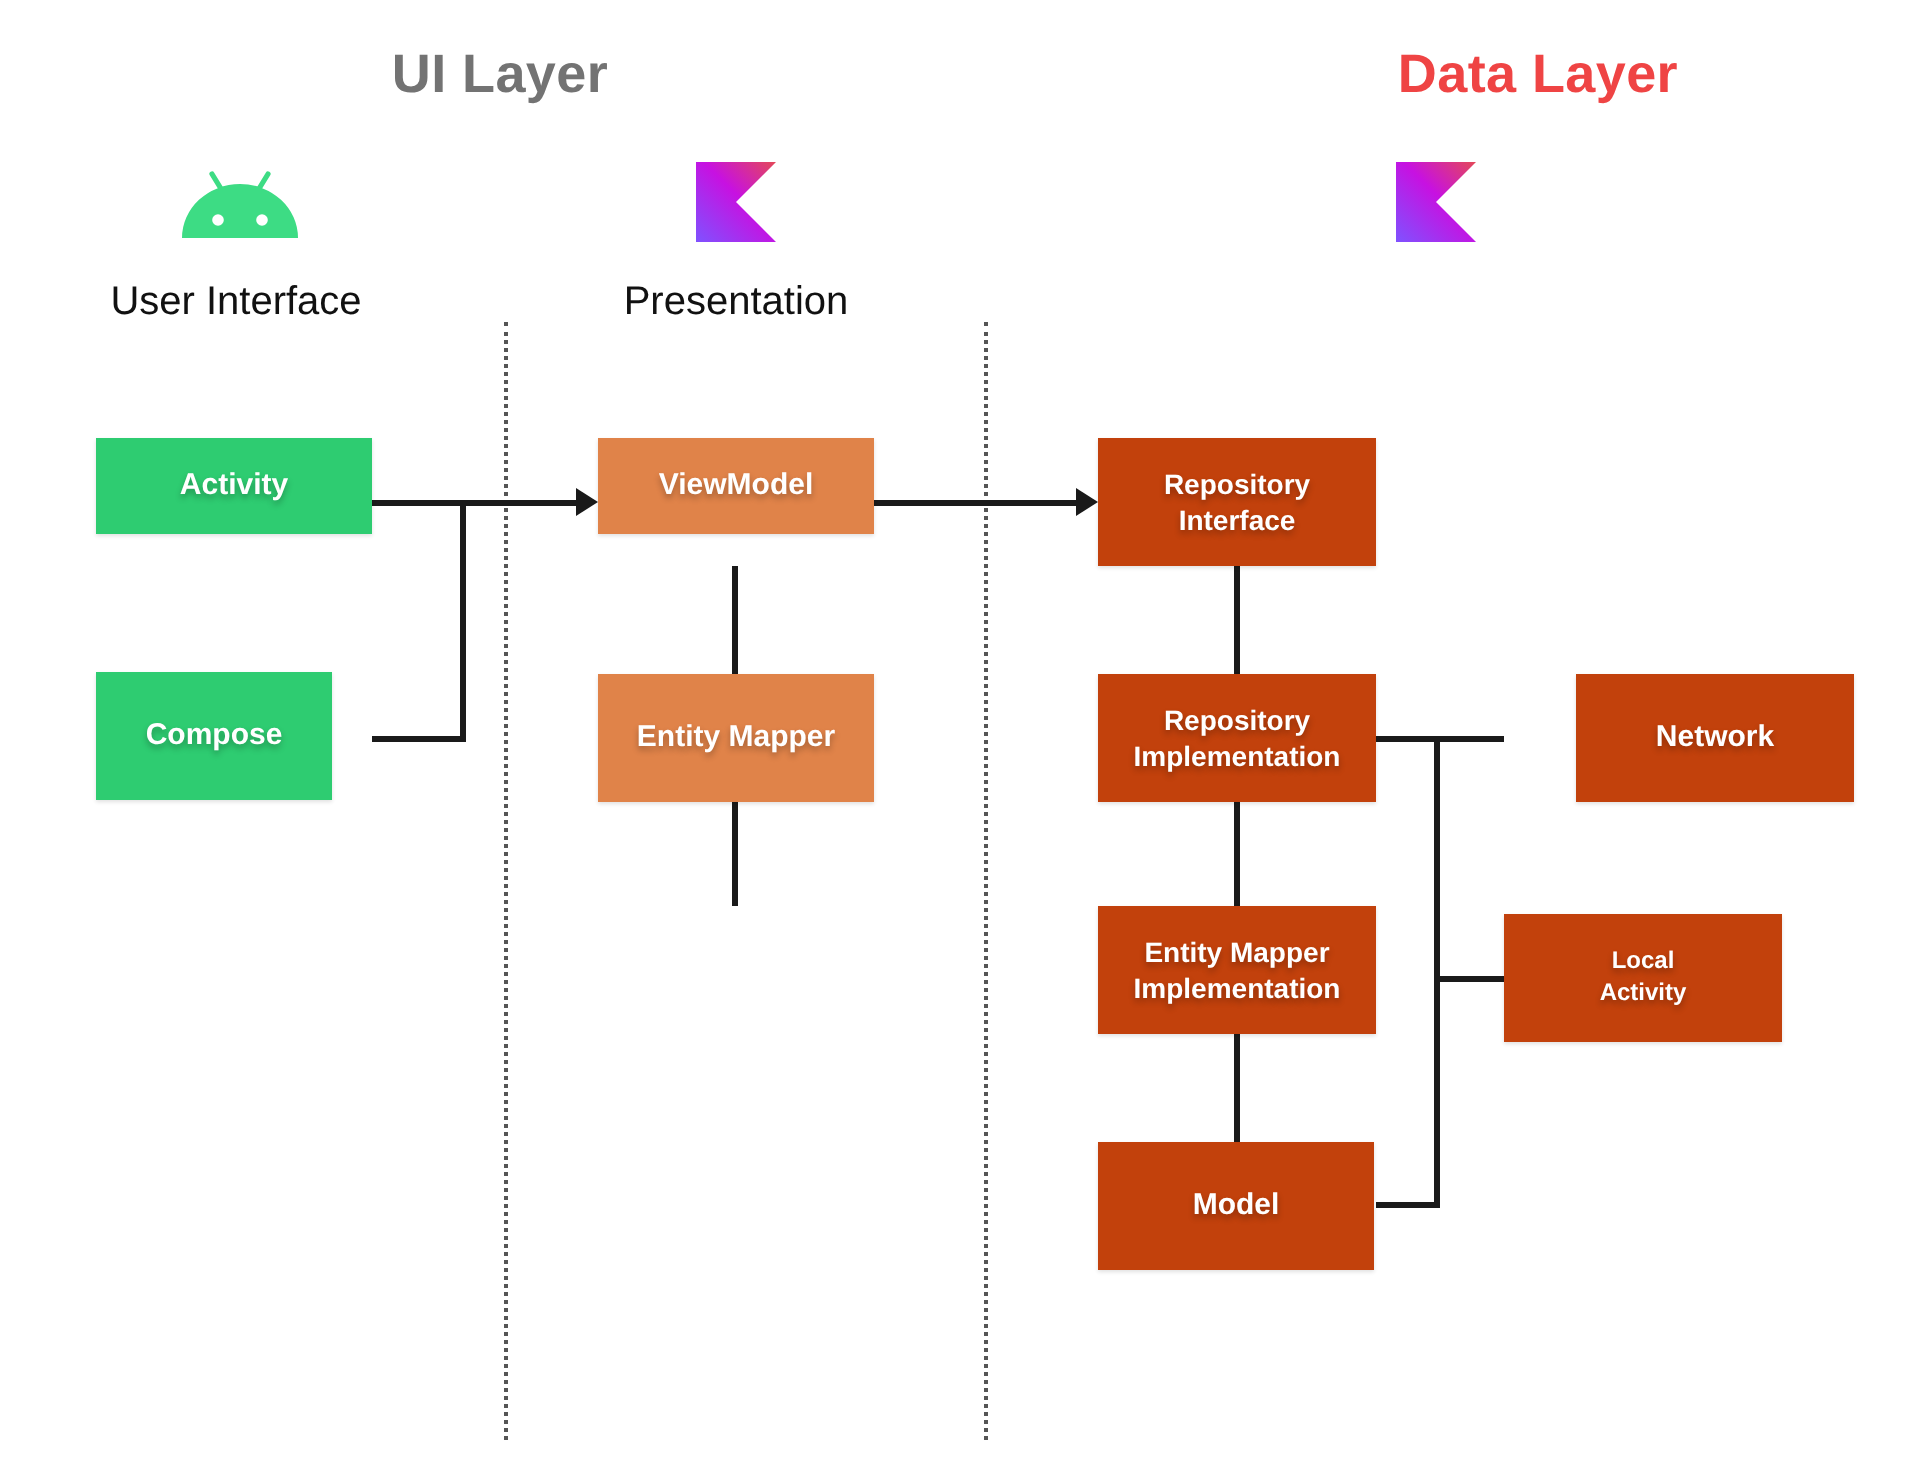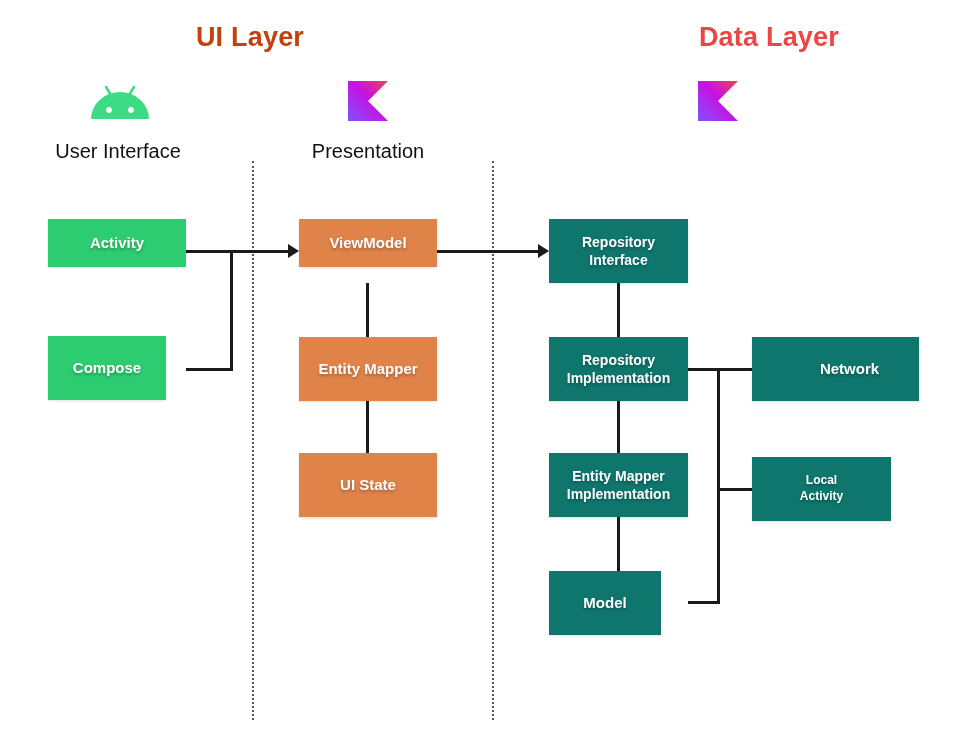--- a/index.html
+++ b/index.html
@@ -11,7 +11,7 @@
     position:absolute;width:240px;text-align:center;
     font-size:27px;font-weight:700;letter-spacing:0.2px;
   }
-  .layer-title.ui{left:130px;top:22px;color:#c2410c;}
+  .layer-title.ui{left:130px;top:22px;color:#737373;}
   .layer-title.data{left:599px;top:22px;color:#ef4444;text-align:right;}
   .col-header{
     position:absolute;width:220px;text-align:center;top:140px;

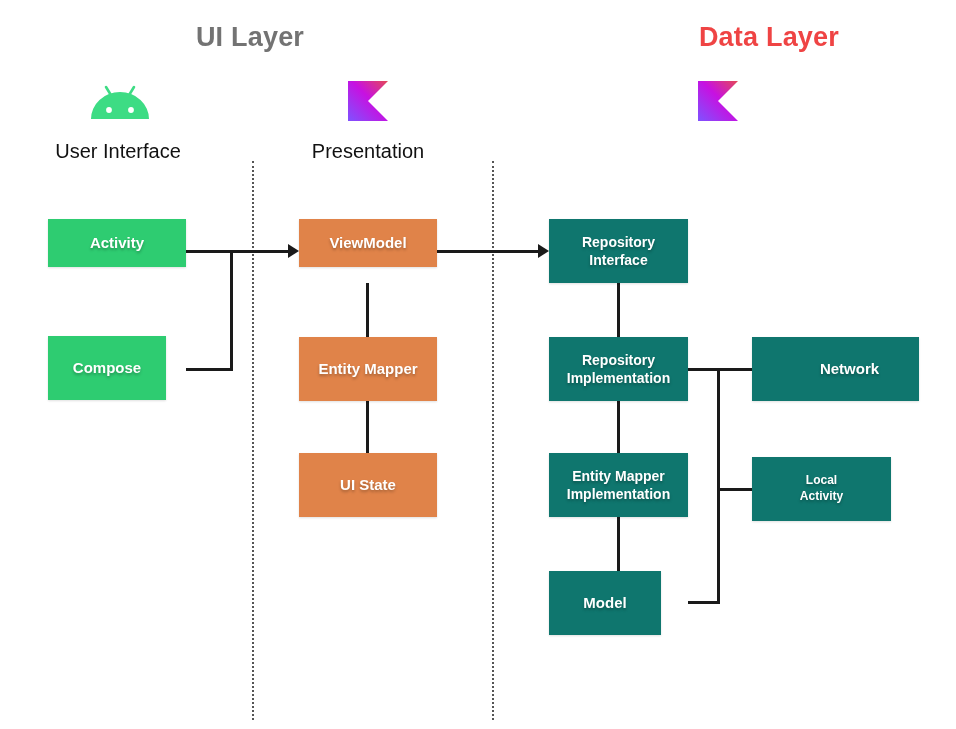--- a/index.html
+++ b/index.html
@@ -31,7 +31,7 @@
   }
   .node.green{background:#2ECC71;}
   .node.orange{background:#E08349;}
-  .node.purple{background:#0f766e;align-items:center;}
+  .node.purple{background:#c2410c;align-items:center;}
 
   
   .line{position:absolute;background:#1a1a1a;}

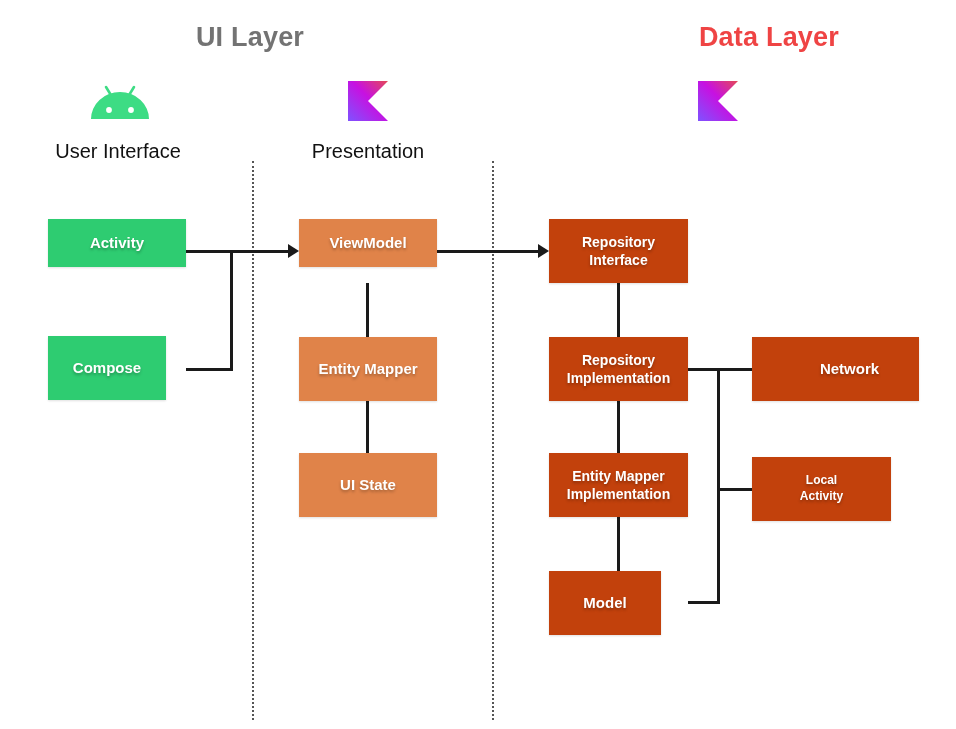--- a/index.html
+++ b/index.html
@@ -135,7 +135,7 @@
   <div class="node purple" style="left:549px;top:571px;width:112px;height:64px;">
     <span>Model</span>
   </div>
-  <div class="node purple" style="left:752px;top:337px;width:139px;height:64px;padding-left:28px;">
+  <div class="node purple" style="left:788px;top:337px;width:139px;height:64px;">
     <span>Network</span>
   </div>
   <div class="node purple" style="left:752px;top:457px;width:139px;height:64px;font-size:12px;">

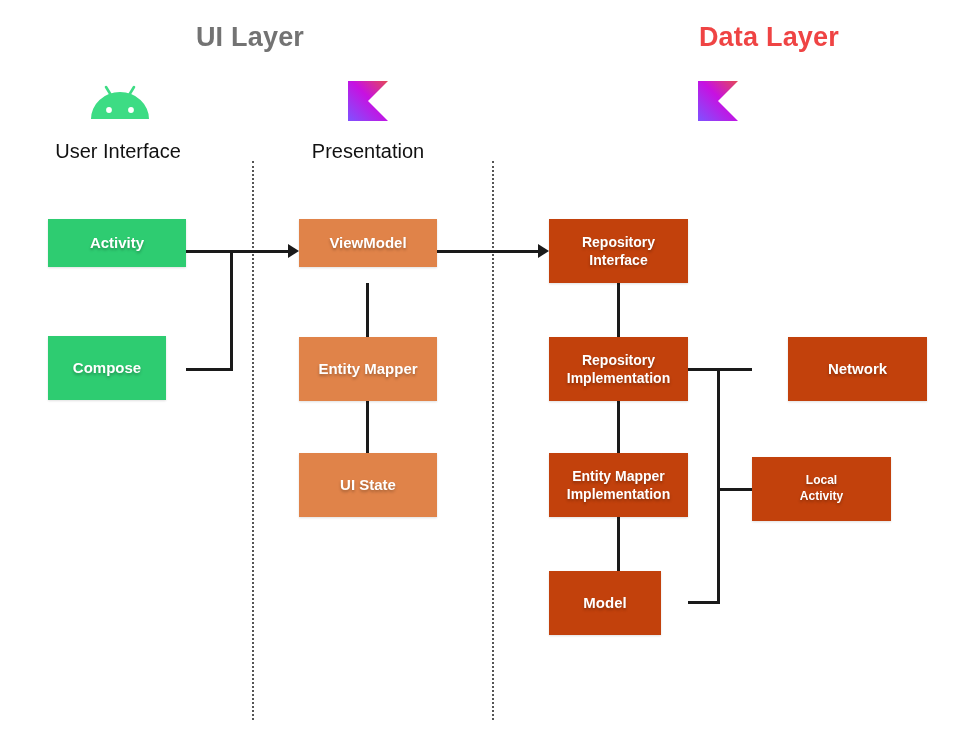--- a/index.html
+++ b/index.html
@@ -116,9 +116,6 @@
   <div class="node orange" style="left:299px;top:337px;width:138px;height:64px;">
     <span>Entity Mapper</span>
   </div>
-  <div class="node orange" style="left:299px;top:453px;width:138px;height:64px;">
-    <span>UI State</span>
-  </div>
 
   <div class="node purple" style="left:549px;top:219px;width:139px;height:64px;font-size:14px;">
     <span>Repository</span>

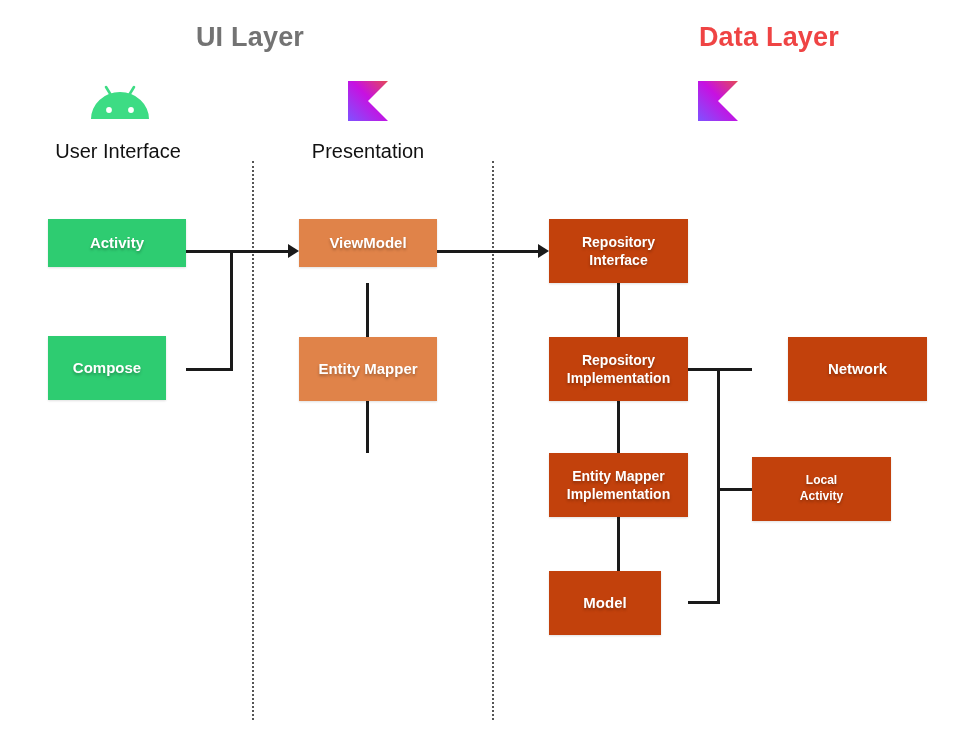--- a/index.html
+++ b/index.html
@@ -129,7 +129,7 @@
     <span>Entity Mapper</span>
     <span>Implementation</span>
   </div>
-  <div class="node purple" style="left:549px;top:571px;width:112px;height:64px;">
+  <div class="node purple" style="left:549px;top:571px;width:138px;height:64px;">
     <span>Model</span>
   </div>
   <div class="node purple" style="left:788px;top:337px;width:139px;height:64px;">

